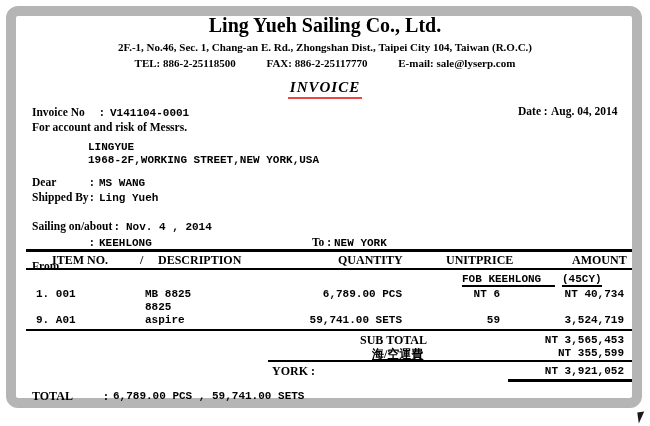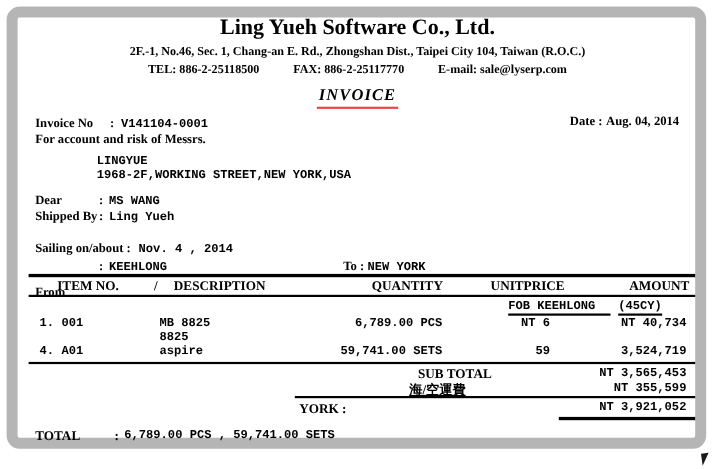--- a/index.html
+++ b/index.html
@@ -41,7 +41,7 @@
 
 <div class="frame"></div>
 
-<div class="abs ctr sb fs20" style="top:14px;">Ling Yueh Software Co., Ltd.</div>
+<div class="abs ctr sb fs20" style="top:14px;">Ling Yueh Sailing Co., Ltd.</div>
 <div class="abs ctr sb fs11" style="top:41px;">2F.-1, No.46, Sec. 1, Chang-an E. Rd., Zhongshan Dist., Taipei City 104, Taiwan (R.O.C.)</div>
 <div class="abs ctr sb fs11" style="top:57px;">
   <span>TEL:</span>

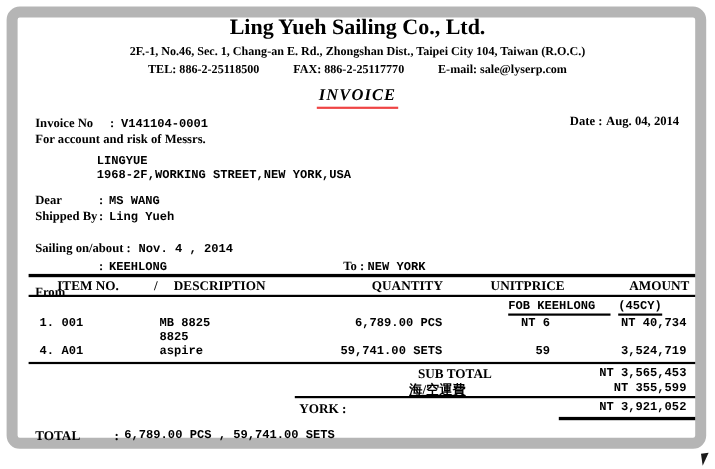--- a/index.html
+++ b/index.html
@@ -105,7 +105,7 @@
 <span class="abs mb fs11 amt" style="top:288px;">NT 40,734</span>
 <span class="abs mb fs11" style="left:145px; top:301px;">8825</span>
 
-<span class="abs mb fs11" style="left:36px; top:314px;">4. A01</span>
+<span class="abs mb fs11" style="left:36px; top:314px;">9. A01</span>
 <span class="abs mb fs11" style="left:145px; top:314px;">aspire</span>
 <span class="abs mb fs11 qty" style="top:314px;">59,741.00 SETS</span>
 <span class="abs mb fs11 unit" style="top:314px;">59</span>

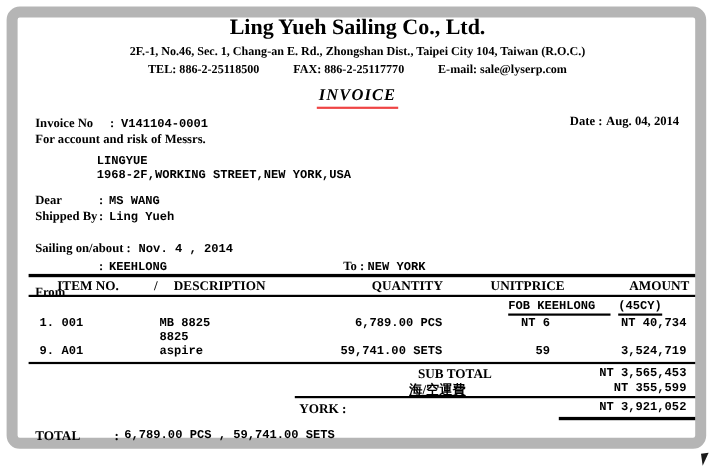--- a/index.html
+++ b/index.html
@@ -111,7 +111,7 @@
 <span class="abs mb fs11 unit" style="top:314px;">59</span>
 <span class="abs mb fs11 amt" style="top:314px;">3,524,719</span>
 
-<span class="abs sb fs12" style="left:360px; top:333px;margin-left:20px;">SUB TOTAL</span>
+<span class="abs sb fs12" style="left:360px; top:333px;">SUB TOTAL</span>
 <span class="abs mb fs11 amt" style="top:334px;">NT 3,565,453</span>
 <span class="abs cjk fs12" style="left:372px; top:346px;">海/空運費</span>
 <span class="abs mb fs11 amt" style="top:347px;">NT 355,599</span>

